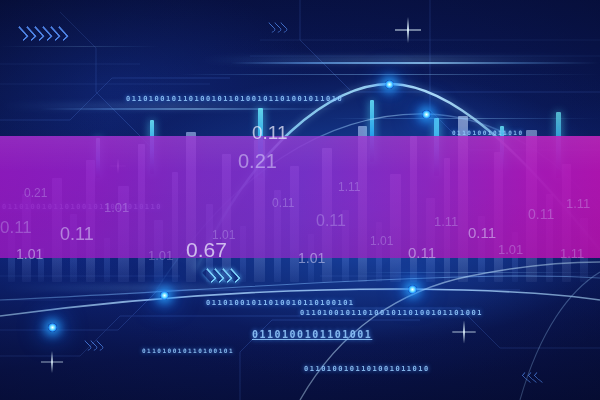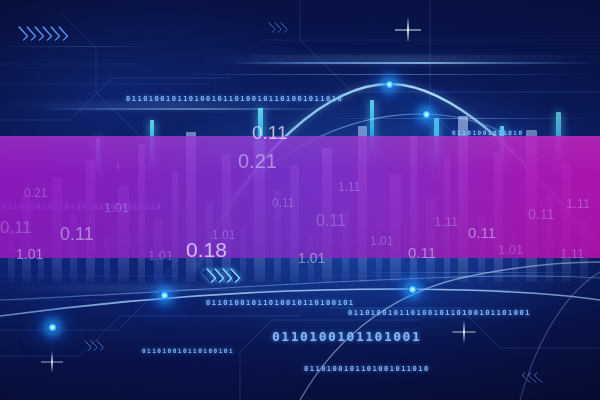--- a/index.html
+++ b/index.html
@@ -342,7 +342,7 @@
       <div class="num" style="left: 238px; top: 150px; font-size: 20px;">0.21</div>
       <div class="num dim" style="left: 0px; top: 218px; font-size: 17px;">0.11</div>
       <div class="num" style="left: 60px; top: 224px; font-size: 18px;">0.11</div>
-      <div class="num bright" style="left: 186px; top: 238px; font-size: 21px;">0.18</div>
+      <div class="num bright" style="left: 186px; top: 238px; font-size: 21px;">0.67</div>
       <div class="num dim" style="left: 316px; top: 212px; font-size: 16px;">0.11</div>
       <div class="num dim" style="left: 104px; top: 200px; font-size: 13px;">1.01</div>
       <div class="num dim" style="left: 148px; top: 248px; font-size: 13px;">1.01</div>

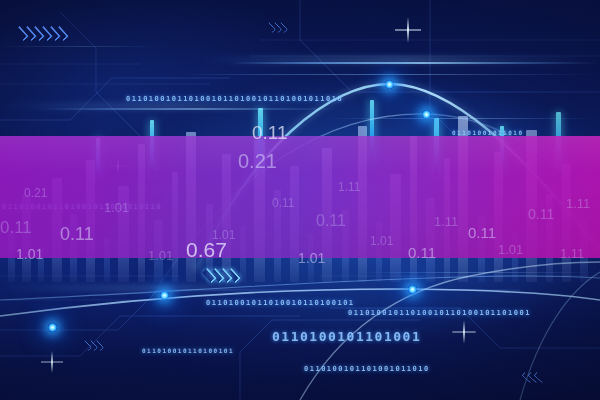--- a/index.html
+++ b/index.html
@@ -281,7 +281,7 @@
       <div class="binary" style="left: 2px; top: 204px; font-size: 7px;">0110100101101001011010010110</div>
       <div class="binary" style="left: 206px; top: 300px; font-size: 7px;">01101001011010010110100101</div>
       <div class="binary" style="left: 272px; top: 330px; font-size: 13px;">0110100101101001</div>
-      <div class="binary" style="left: 300px; top: 310px; font-size: 7px; margin-left: 48px;">01101001011010010110100101101001</div>
+      <div class="binary" style="left: 300px; top: 310px; font-size: 7px;">01101001011010010110100101101001</div>
       <div class="binary" style="left: 304px; top: 366px; font-size: 7px;">0110100101101001011010</div>
       <div class="binary" style="left: 142px; top: 348px; font-size: 6px;">011010010110100101</div>
       <div class="binary" style="left: 452px; top: 130px; font-size: 6px;">01101001011010</div>

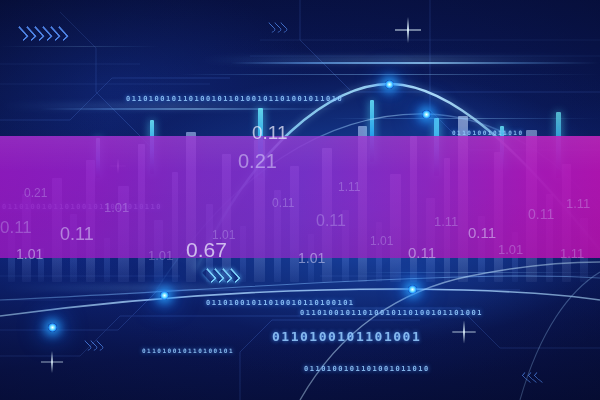--- a/index.html
+++ b/index.html
@@ -280,7 +280,7 @@
       <div class="binary" style="left: 126px; top: 96px; font-size: 7px;">01101001011010010110100101101001011010</div>
       <div class="binary" style="left: 2px; top: 204px; font-size: 7px;">0110100101101001011010010110</div>
       <div class="binary" style="left: 206px; top: 300px; font-size: 7px;">01101001011010010110100101</div>
-      <div class="binary" style="left: 272px; top: 330px; font-size: 13px;">0110100101101001</div>
+      <div class="binary" style="left: 252px; top: 330px; font-size: 10px; text-decoration: underline;">0110100101101001</div>
       <div class="binary" style="left: 300px; top: 310px; font-size: 7px;">01101001011010010110100101101001</div>
       <div class="binary" style="left: 304px; top: 366px; font-size: 7px;">0110100101101001011010</div>
       <div class="binary" style="left: 142px; top: 348px; font-size: 6px;">011010010110100101</div>

